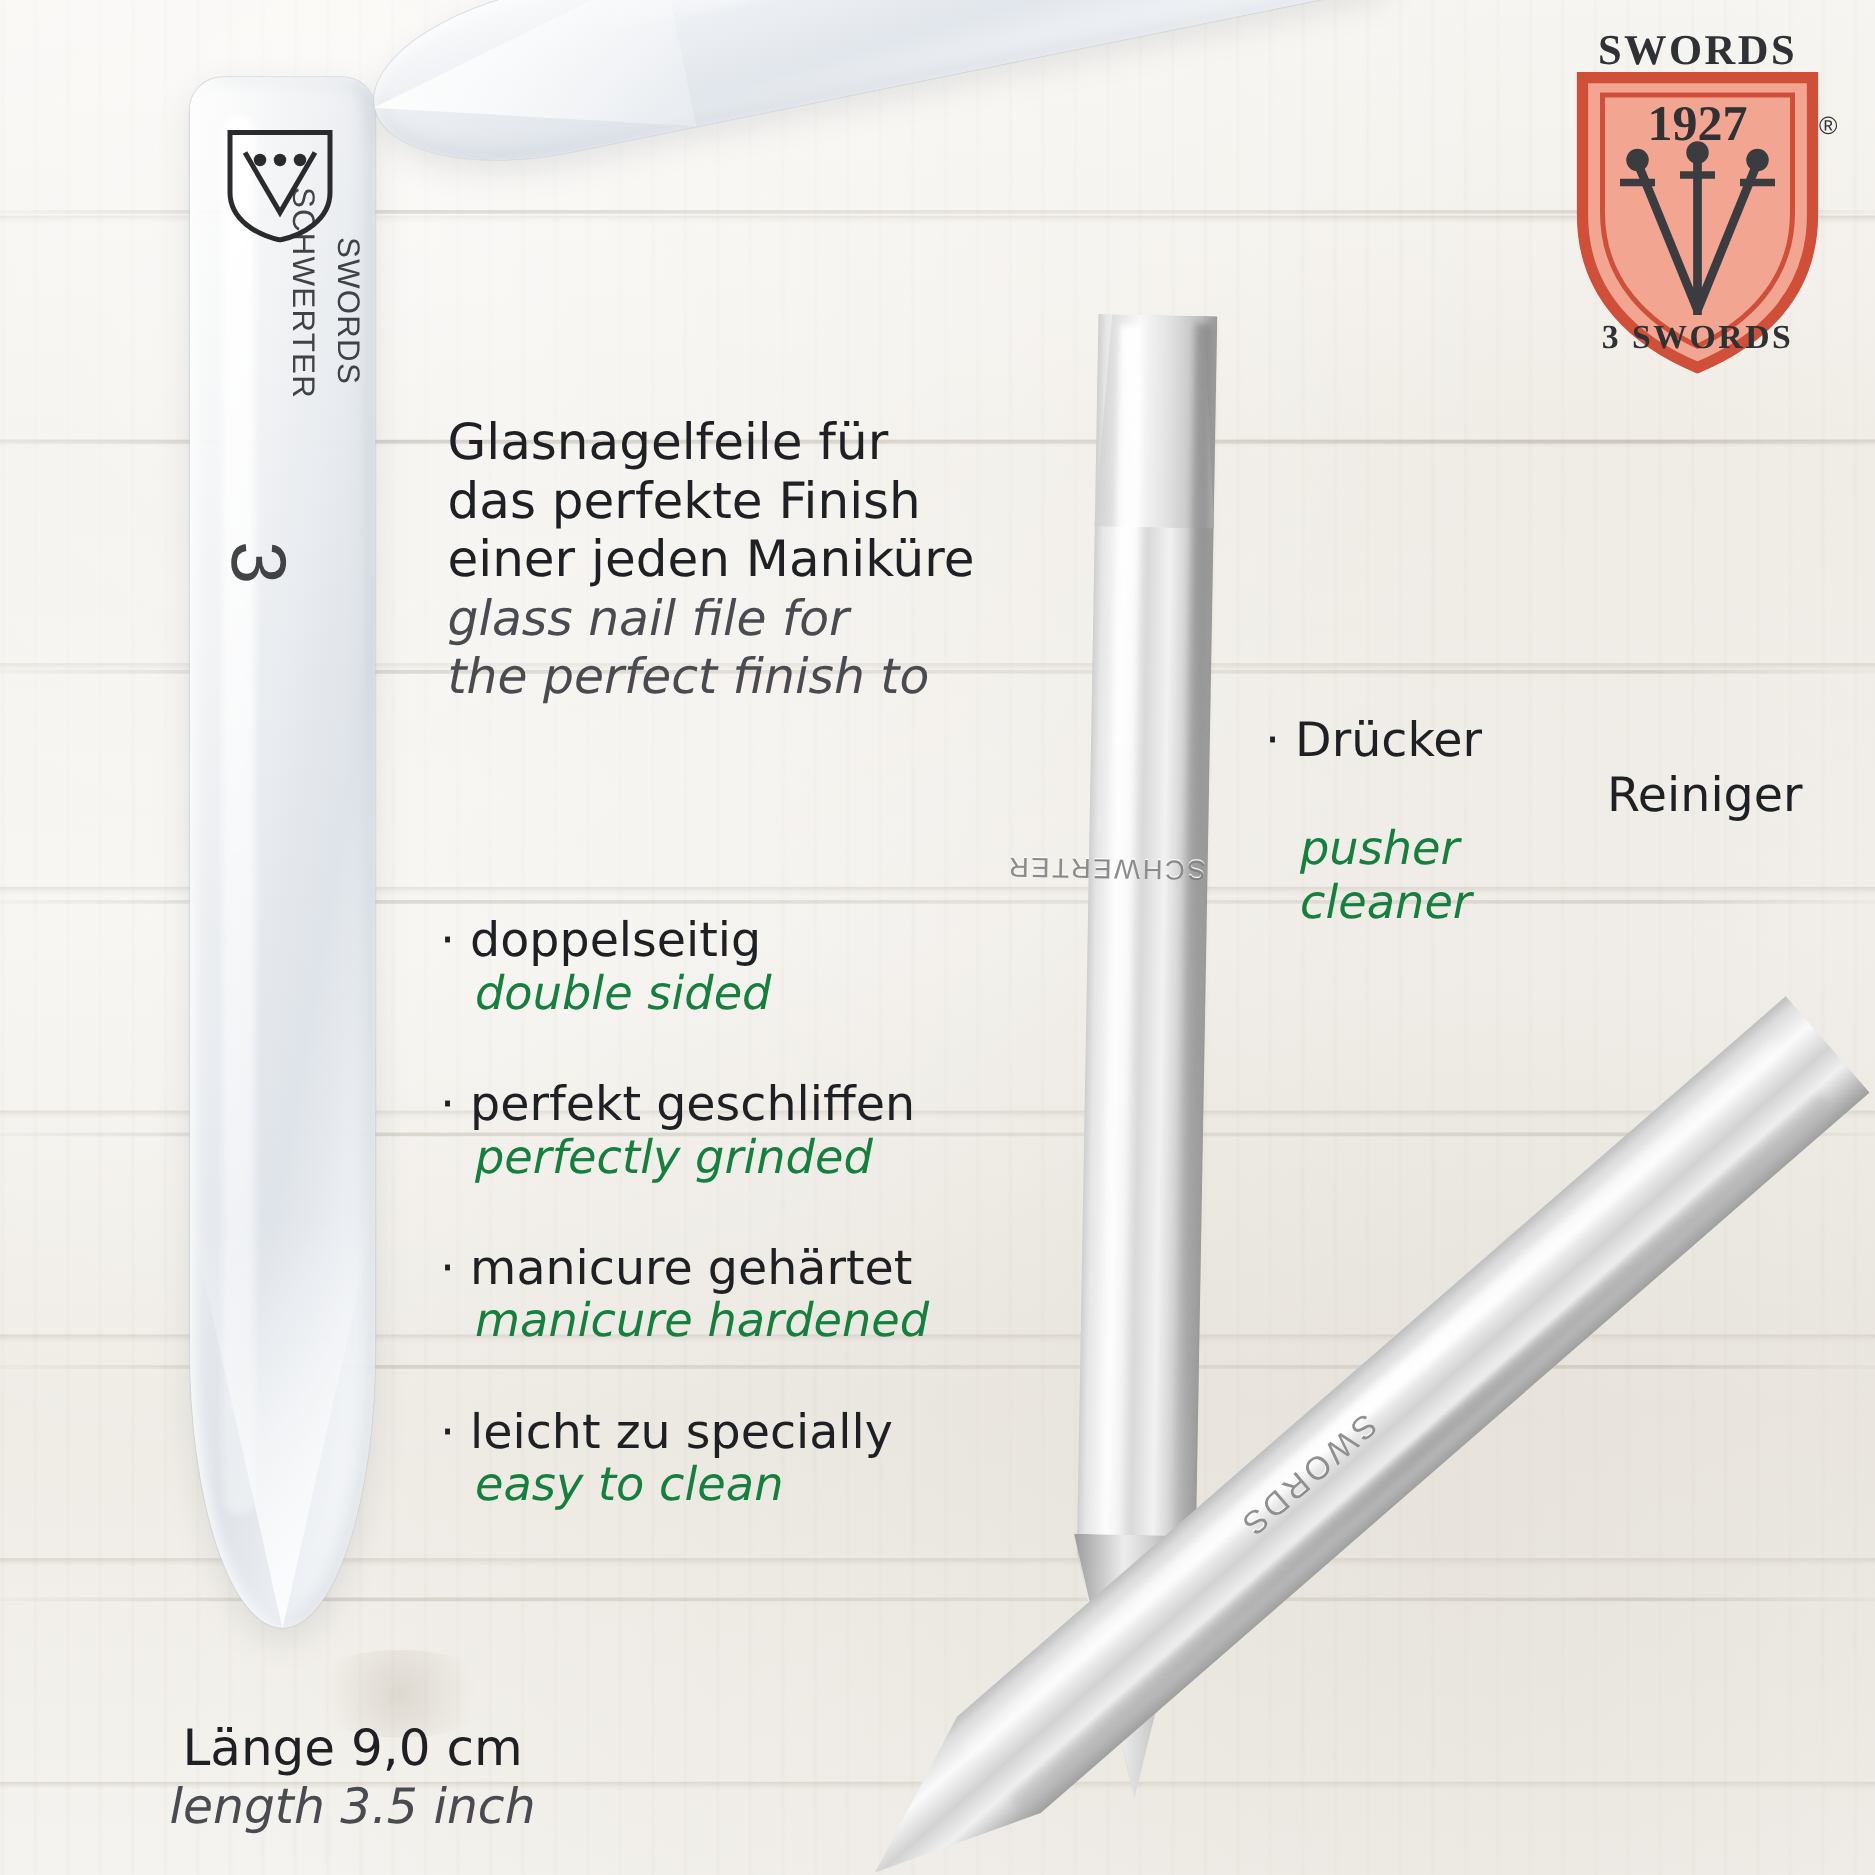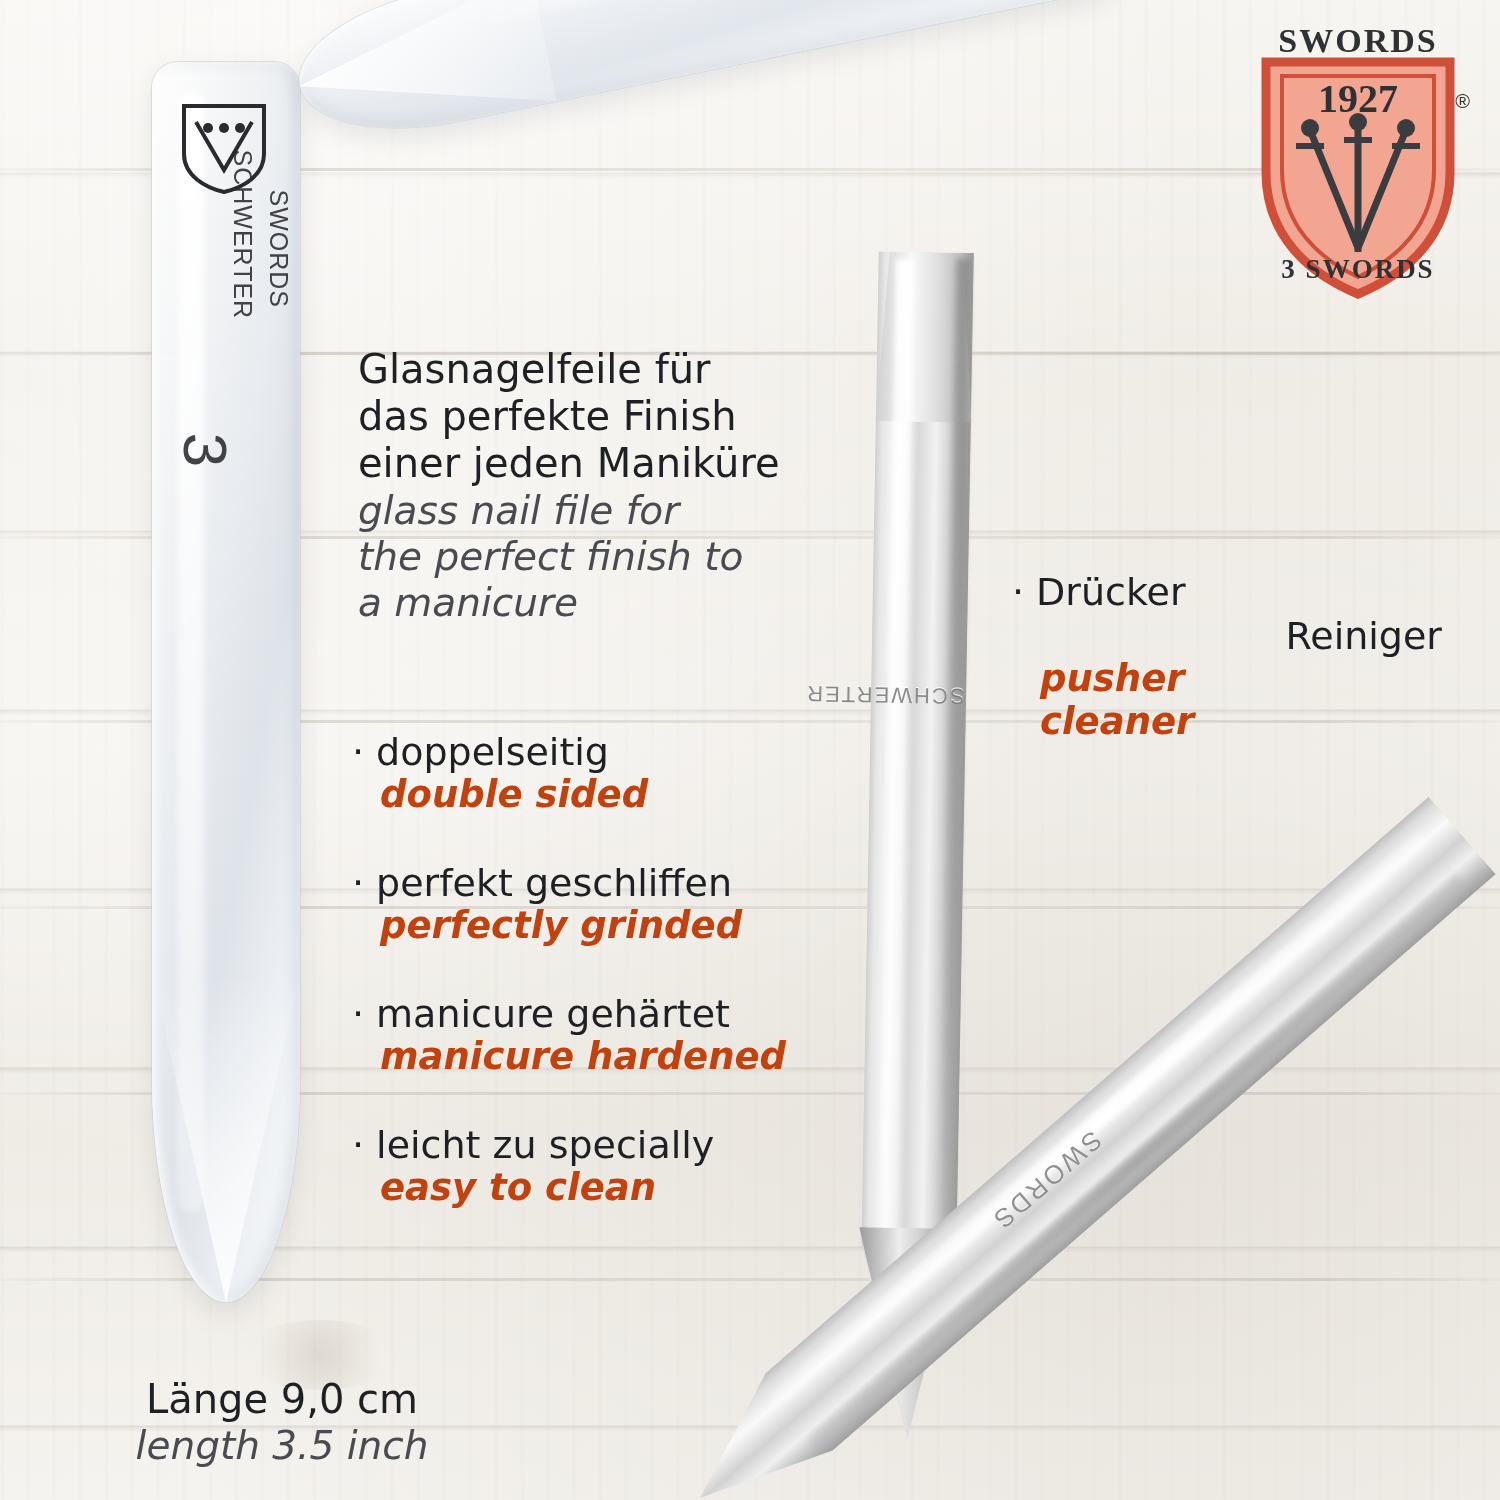--- a/index.html
+++ b/index.html
@@ -371,7 +371,7 @@
 
   .block-file {
     left: 358px;
-    top: 346px;
+    top: 331px;
     width: 520px;
   }
   .bullets {

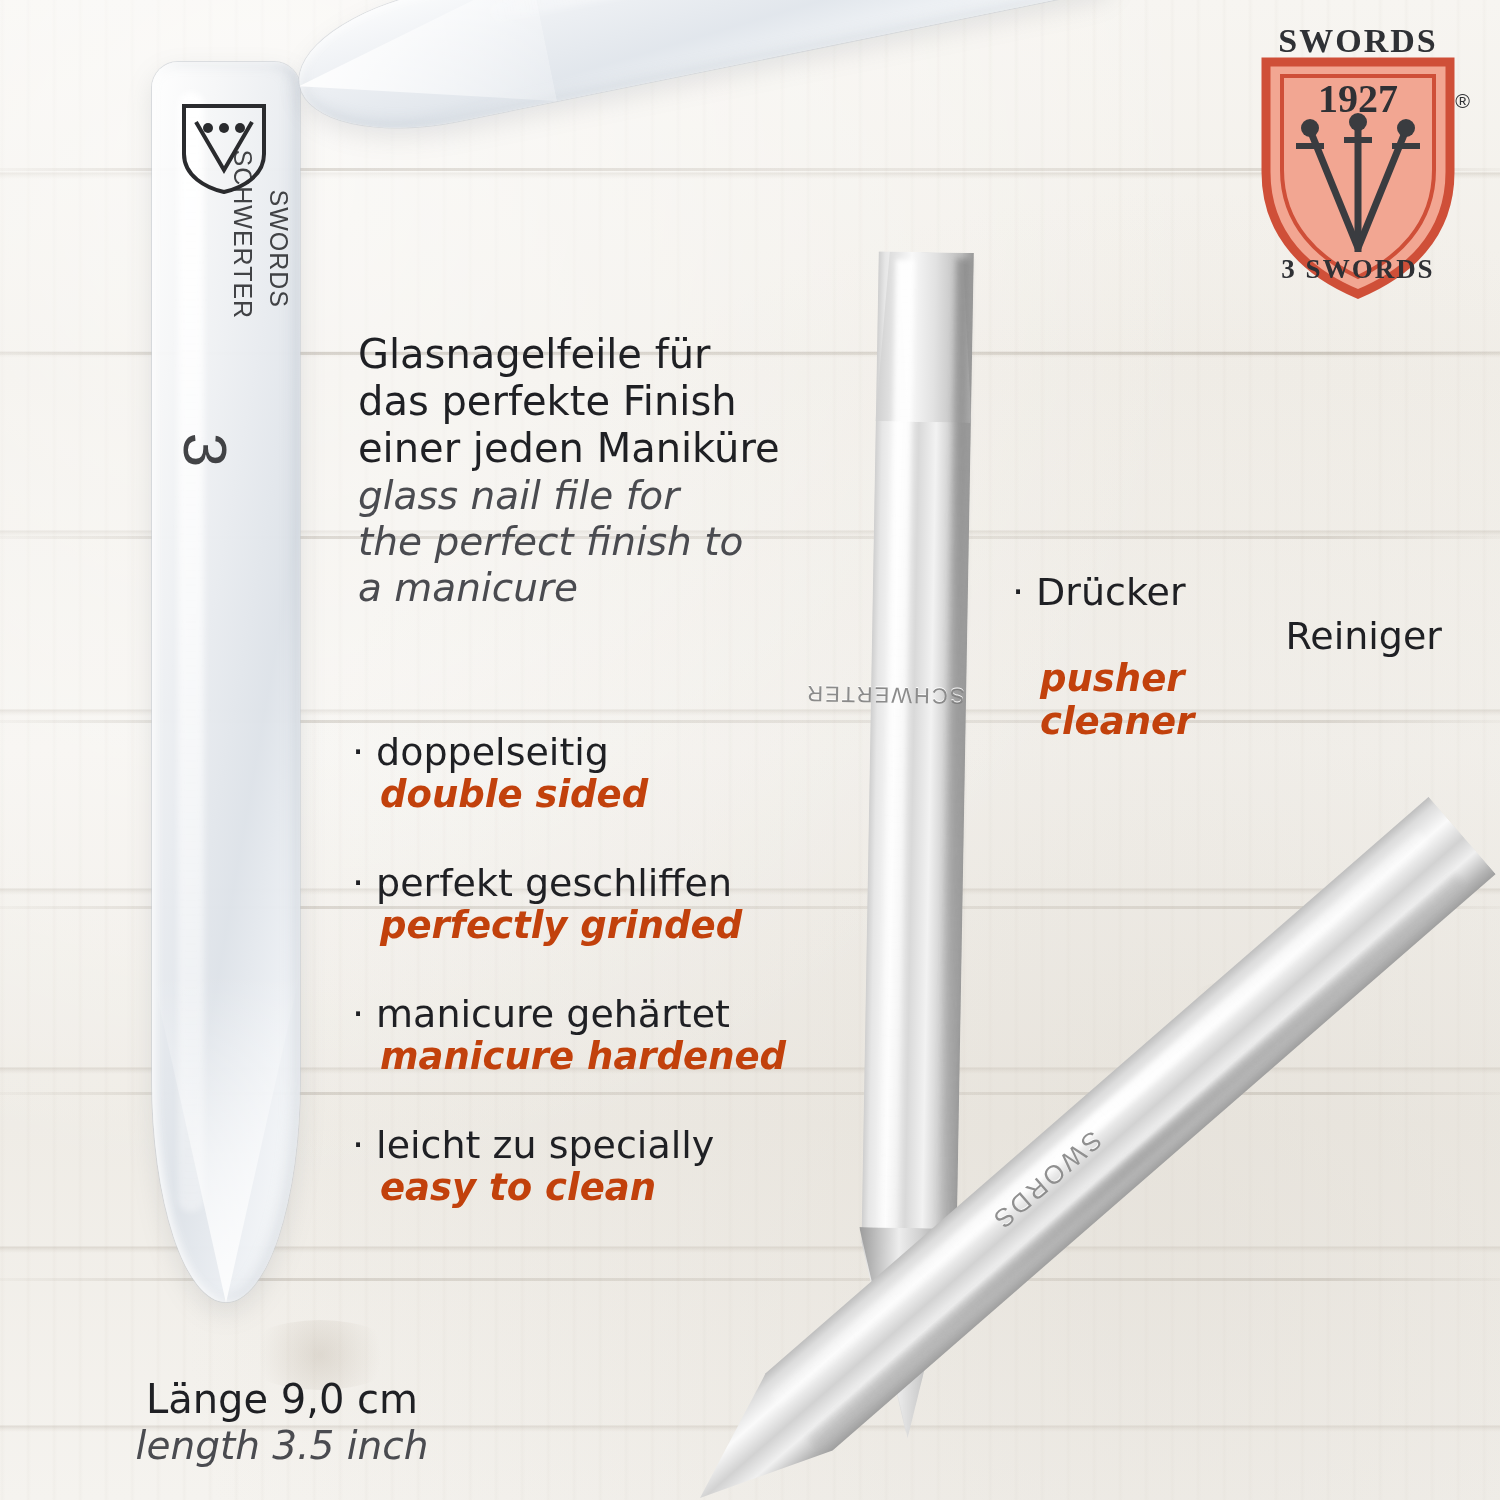--- a/index.html
+++ b/index.html
@@ -509,7 +509,6 @@
     <div class="de">einer jeden Maniküre</div>
     <div class="en">glass nail file for</div>
     <div class="en">the perfect finish to</div>
-    <div class="en">a manicure</div>
   </div>
 
   <div class="bullets">

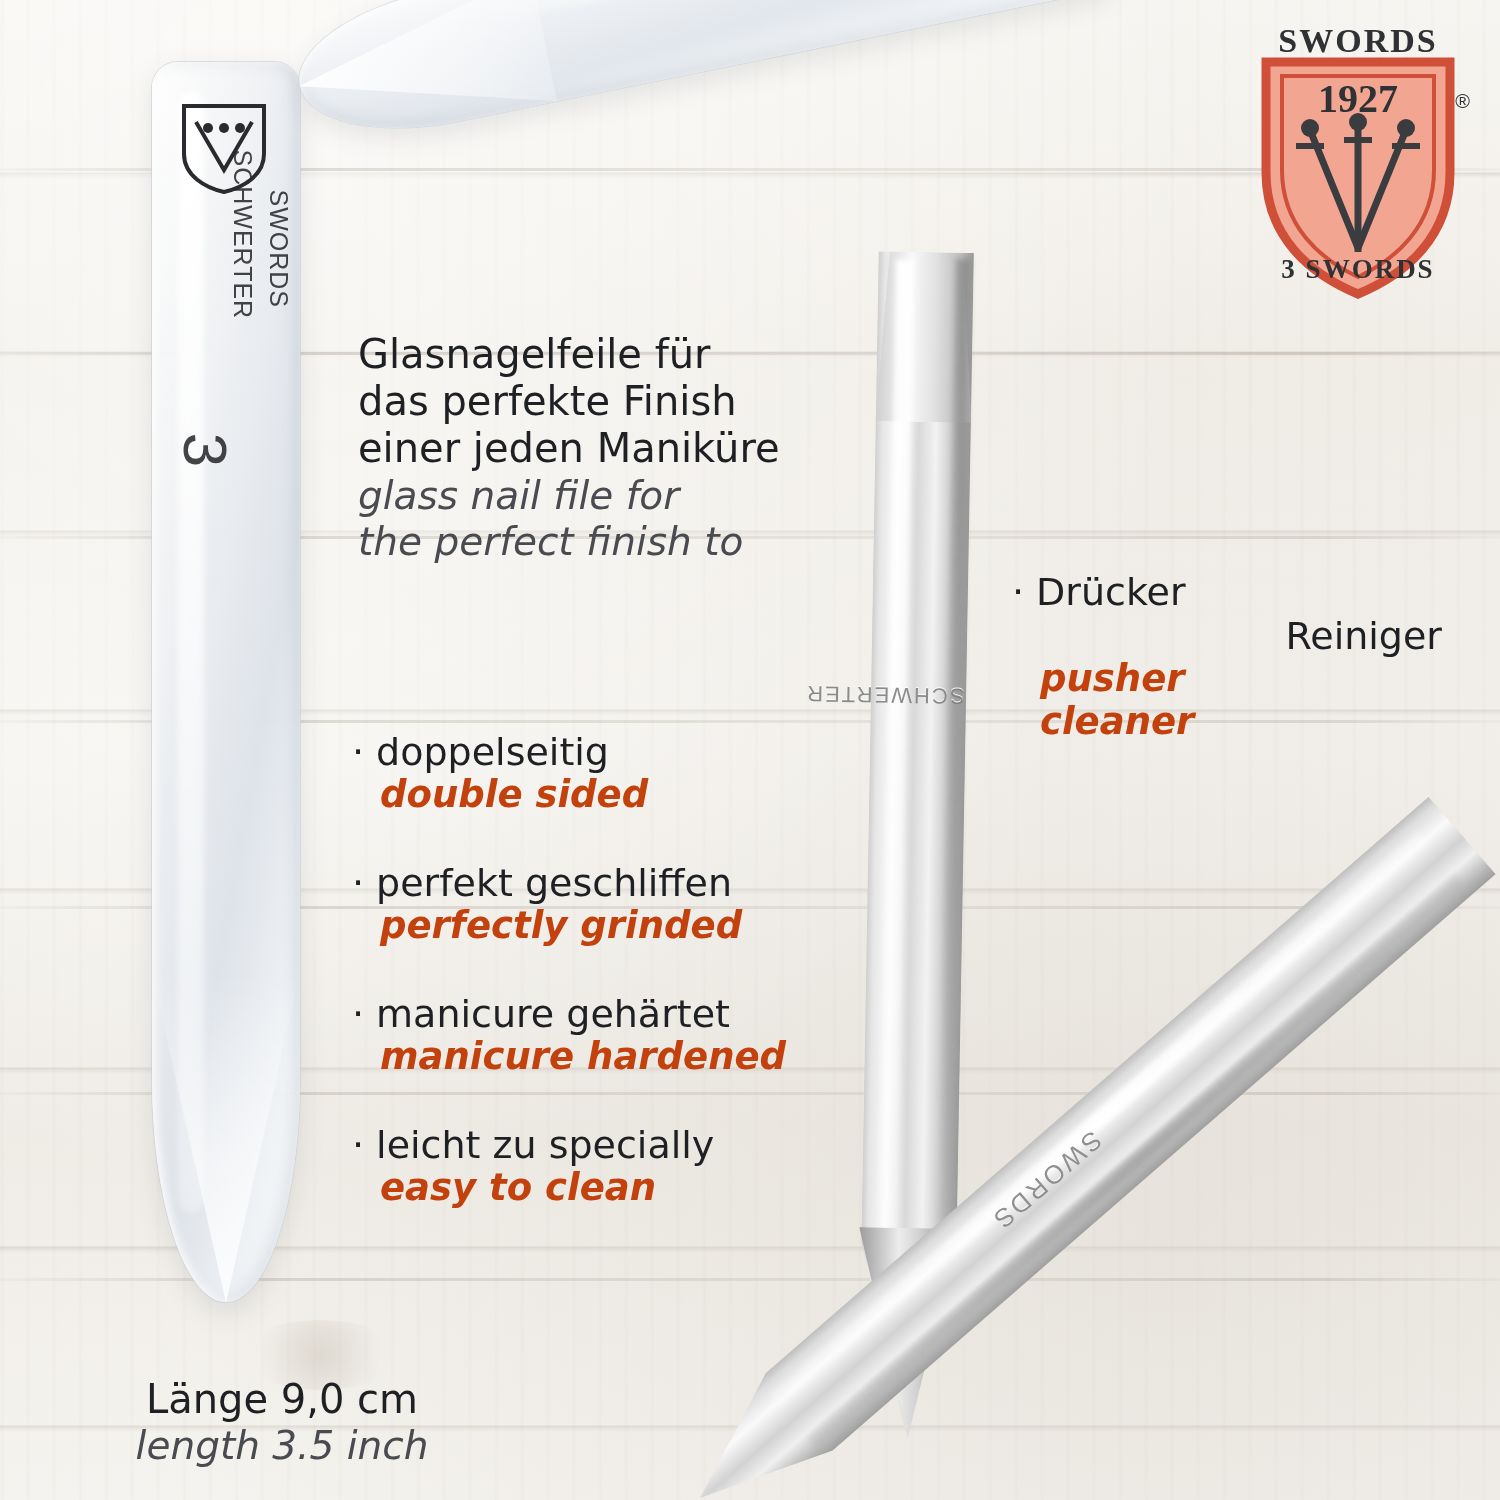--- a/index.html
+++ b/index.html
@@ -365,8 +365,7 @@
     font-size: 37px;
     line-height: 1.16;
     font-style: italic;
-    color: #c2410c;
-    font-weight: bold;
+    color: #15803d;
   }
 
   .block-file {

